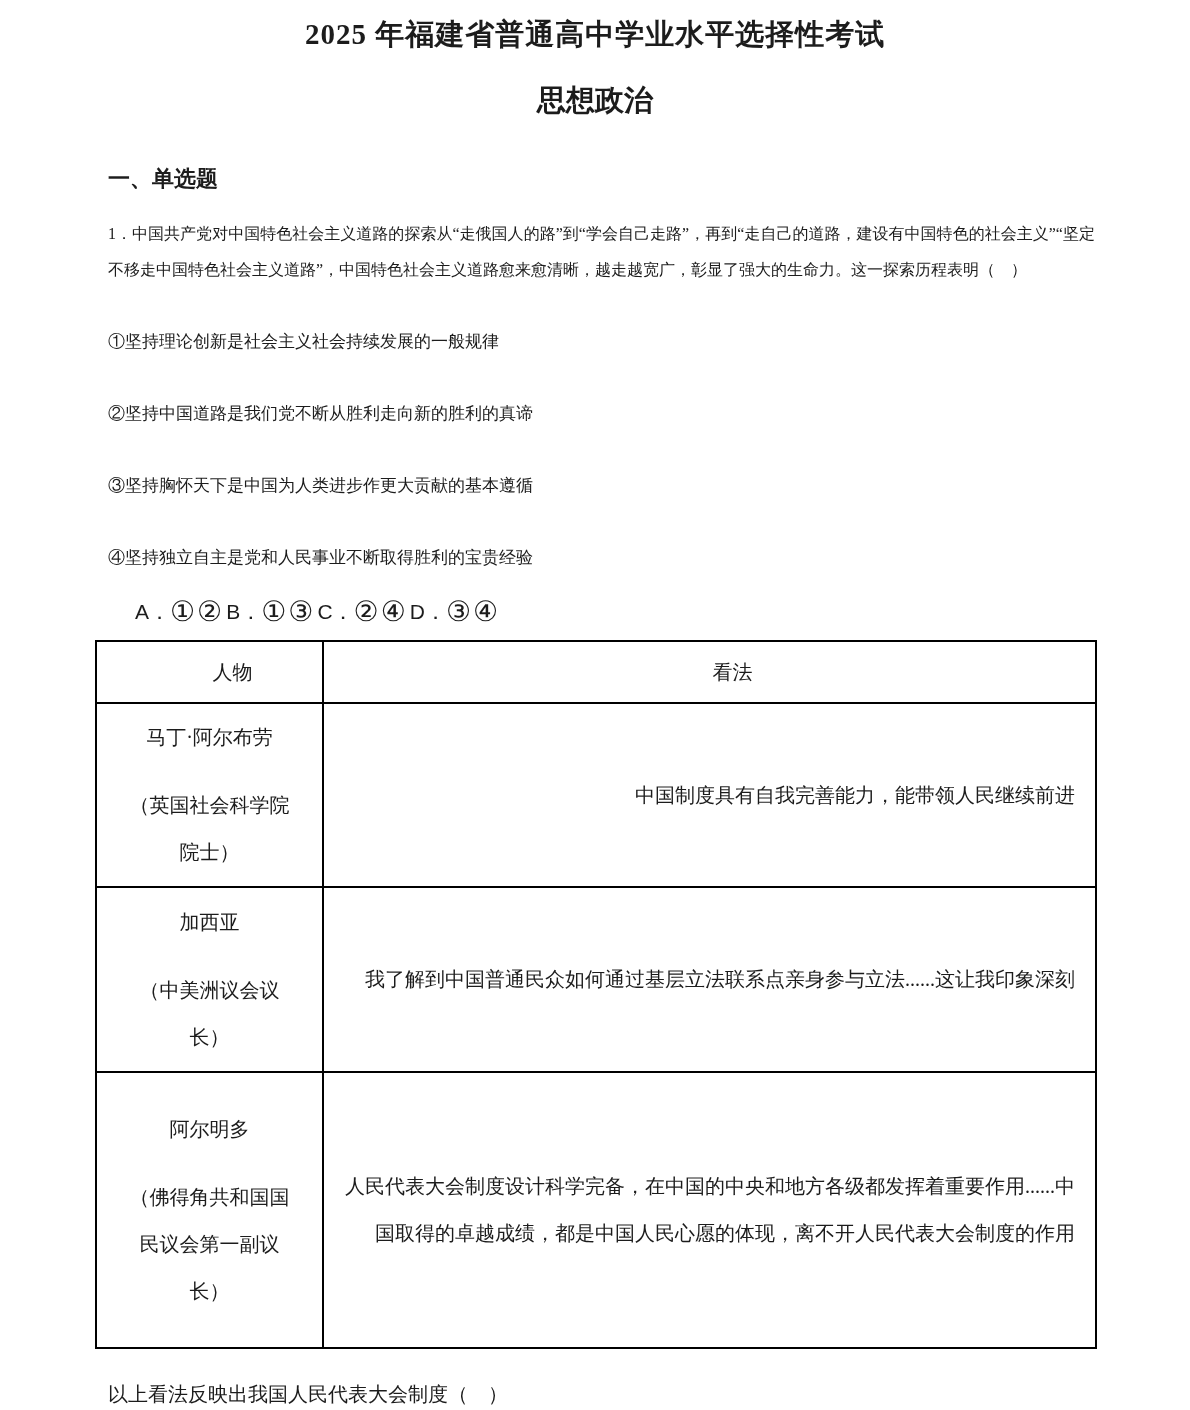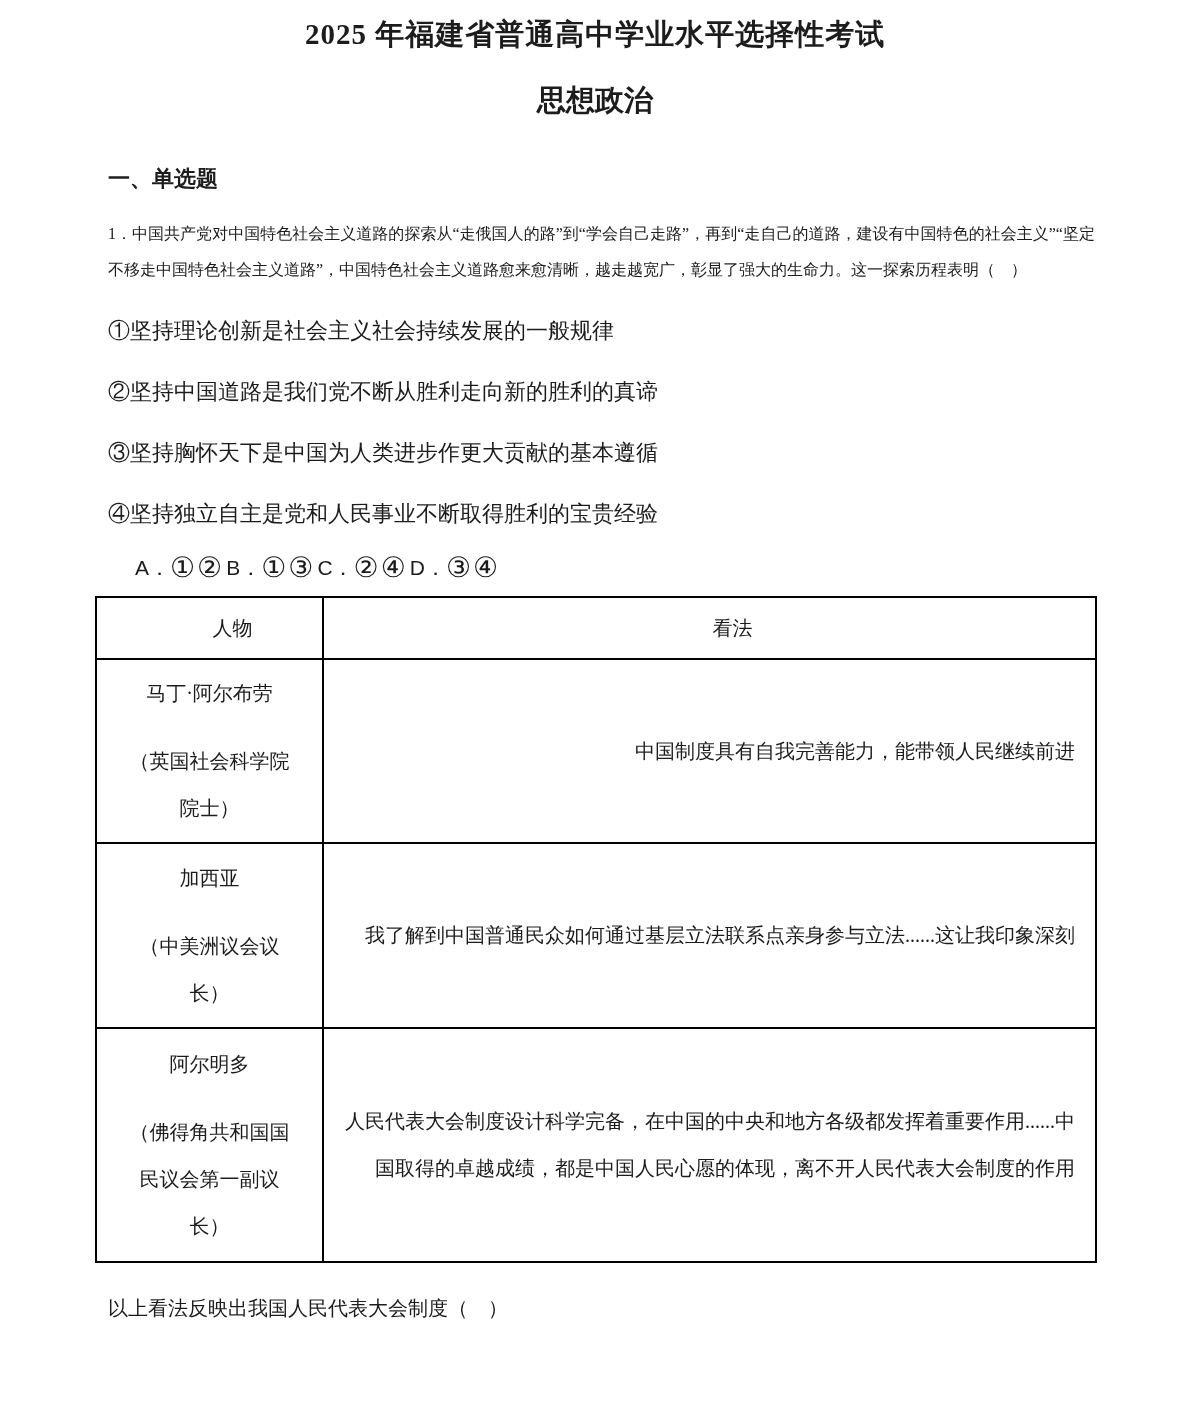--- a/index.html
+++ b/index.html
@@ -47,8 +47,8 @@
     text-align: justify;
   }
   .option-line {
-    margin: 25px 0 0 13px;
-    font-size: 22px;
+    margin: 36px 0 0 13px;
+    font-size: 17px;
     line-height: 36px;
   }
   .answer-line {

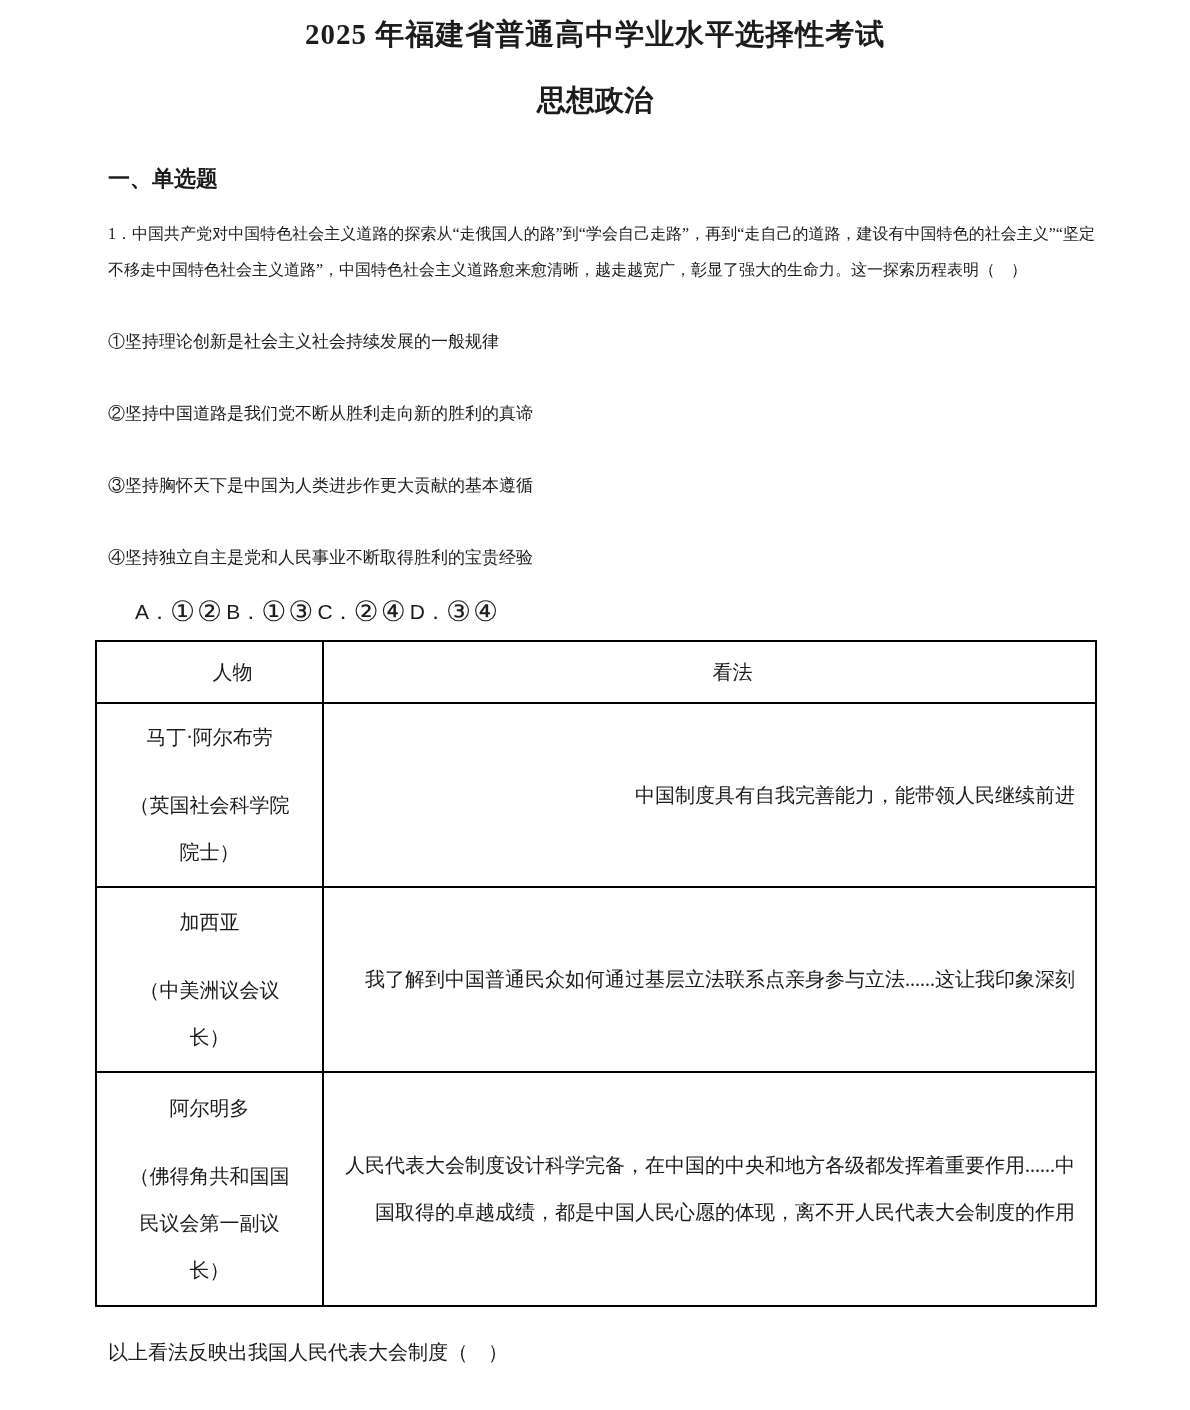--- a/index.html
+++ b/index.html
@@ -116,7 +116,7 @@
   }
   tr.row-1 td { height: 183px; }
   tr.row-2 td { height: 185px; }
-  tr.row-3 td { height: 234px; }
+  tr.row-3 td { height: 276px; }
   .closing-line {
     margin: 28px 0 0 13px;
     font-size: 20px;

